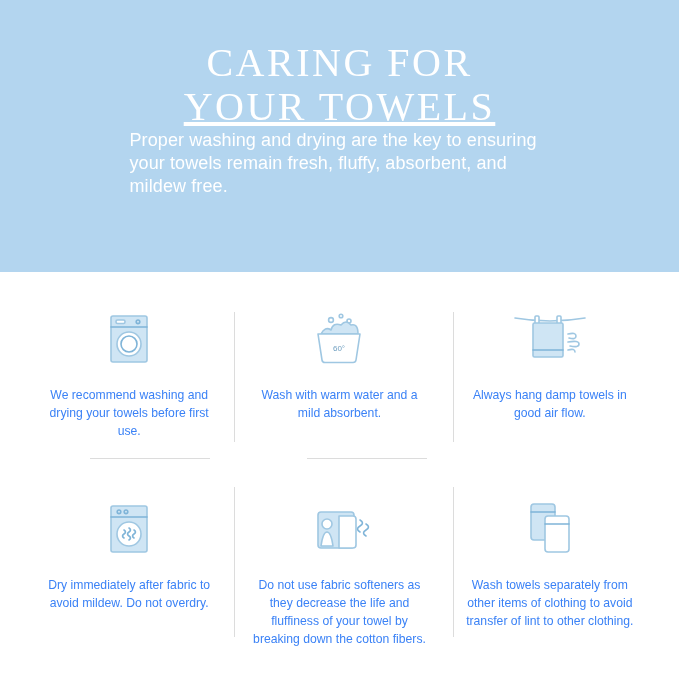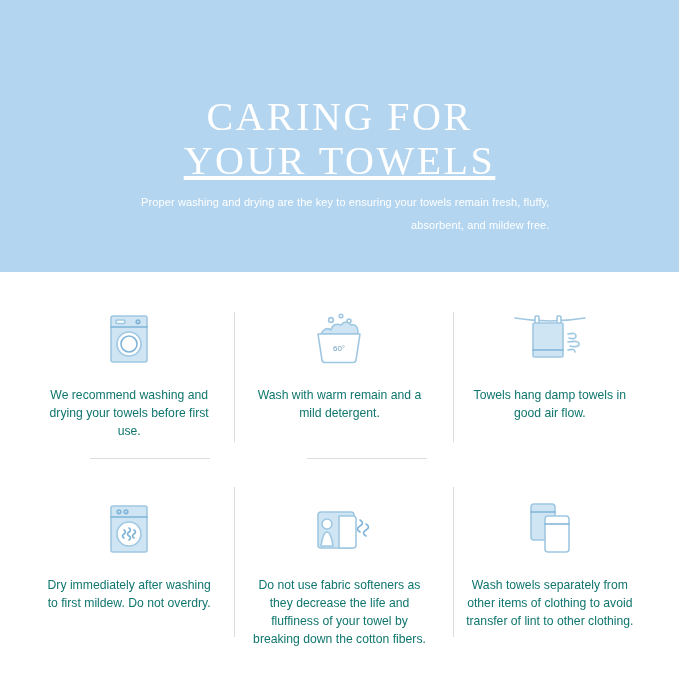--- a/index.html
+++ b/index.html
@@ -31,7 +31,7 @@
     flex-direction: column;
     align-items: center;
     justify-content: flex-start;
-    padding-top: 95px;
+    padding-top: 41px;
   }
   .hero-title {
     color: #ffffff;

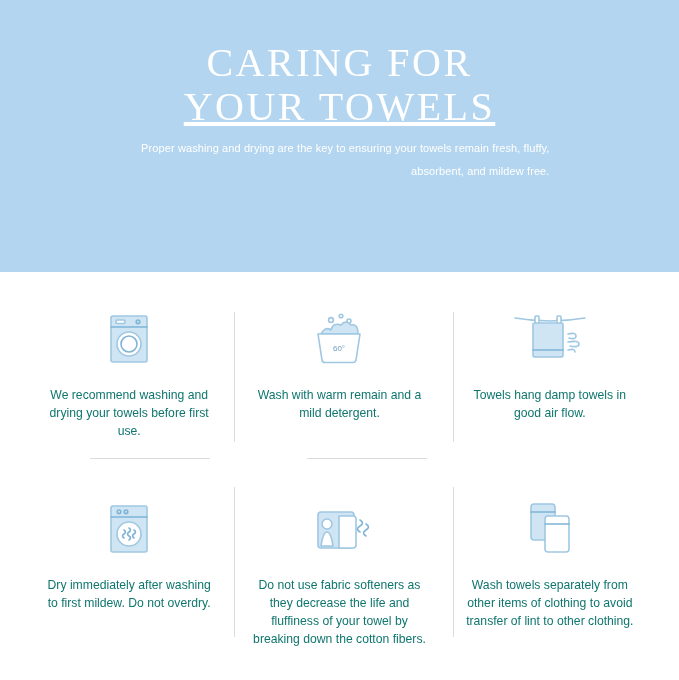--- a/index.html
+++ b/index.html
@@ -50,11 +50,11 @@
     text-decoration: underline;
   }
   .hero-sub {
-    margin-top: 8px;
+    margin-top: 0;
     color: #ffffff;
-    font-size: 11px;
+    font-size: 18px;
     line-height: 23px;
-    text-align: right;
+    text-align: left;
     font-weight: 300;
     max-width: 420px;
     letter-spacing: 0.1px;

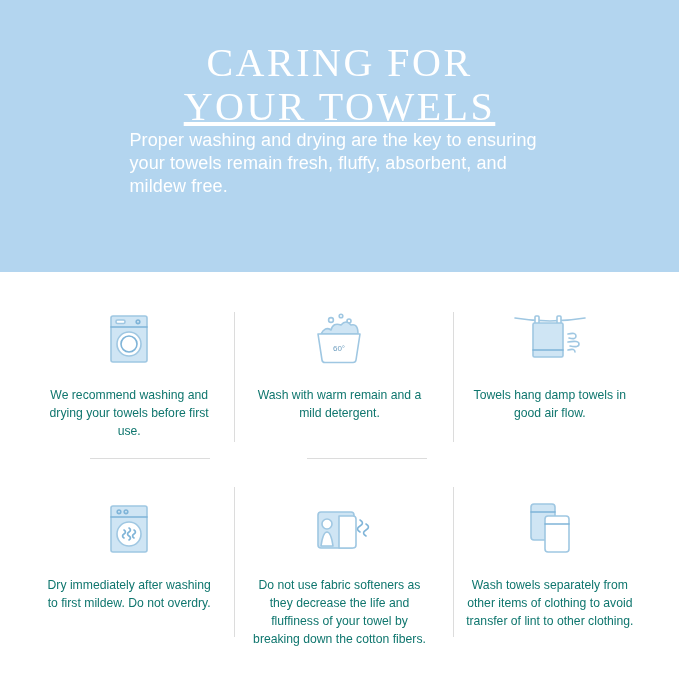--- a/index.html
+++ b/index.html
@@ -90,7 +90,7 @@
     text-align: center;
     font-size: 12.2px;
     line-height: 18px;
-    color: #0f766e;
+    color: #3b82f6;
     font-weight: 400;
     max-width: 175px;
   }

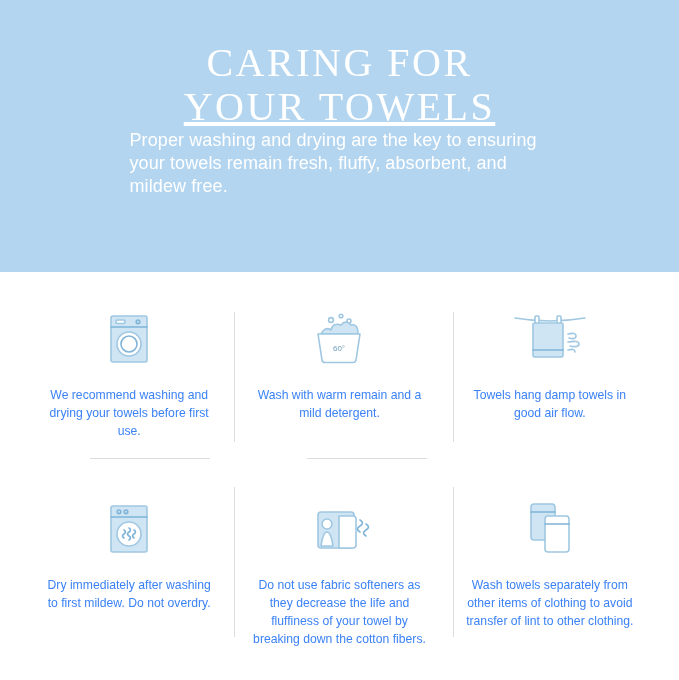--- a/index.html
+++ b/index.html
@@ -161,7 +161,7 @@
           <text class="tiny-text" x="38" y="43" text-anchor="middle">60°</text>
         </svg>
       </div>
-      <div class="caption">Wash with warm remain and a mild detergent.</div>
+      <div class="caption">Wash with warm water and a mild absorbent.</div>
     </div>
 
     <div class="cell">

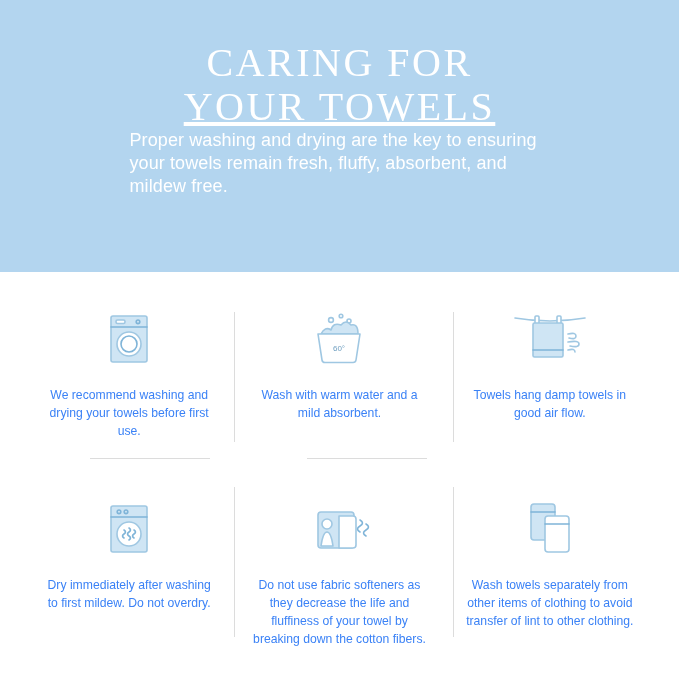--- a/index.html
+++ b/index.html
@@ -177,7 +177,7 @@
           <path class="ln" d="M57 42 q7 -2 7 2"></path>
         </svg>
       </div>
-      <div class="caption">Towels hang damp towels in good air flow.</div>
+      <div class="caption">Always hang damp towels in good air flow.</div>
     </div>
 
     <div class="cell">

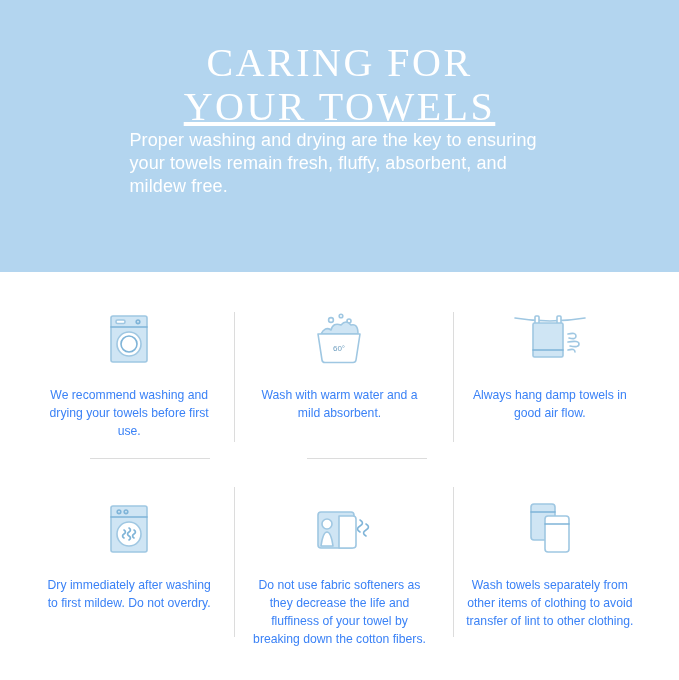--- a/index.html
+++ b/index.html
@@ -193,7 +193,7 @@
           <path class="ln-d" d="M36 32 q3 2 0 4 t0 4"></path>
         </svg>
       </div>
-      <div class="caption">Dry immediately after washing to first mildew. Do not overdry.</div>
+      <div class="caption">Dry immediately after fabric to avoid mildew. Do not overdry.</div>
     </div>
 
     <div class="cell">

